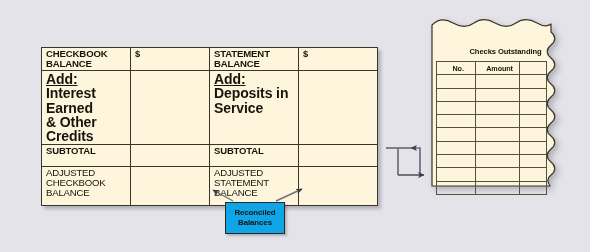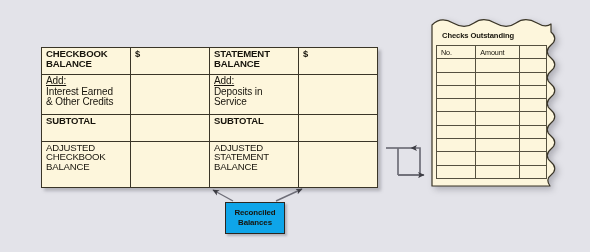--- a/index.html
+++ b/index.html
@@ -111,9 +111,10 @@
   #pad-content {
     position: absolute;
     left: 6px;
-    top: 10px;
+    top: 26px;
     width: 133px;
     height: 163px;
+    text-align: center;
   }
   #pad-title {
     font-size: 7.6px;

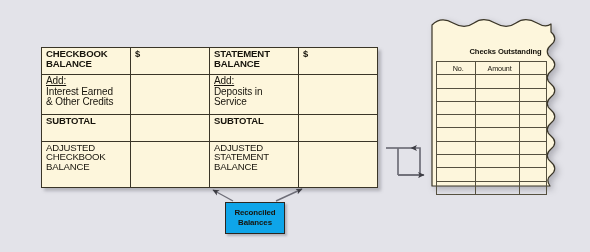--- a/index.html
+++ b/index.html
@@ -134,7 +134,7 @@
     border: 1px solid #55503f;
     height: 12.3px;
     font-size: 7.2px;
-    font-weight: normal;
+    font-weight: bold;
     color: #17140c;
     padding: 0 0 0 4px;
     letter-spacing: -0.1px;

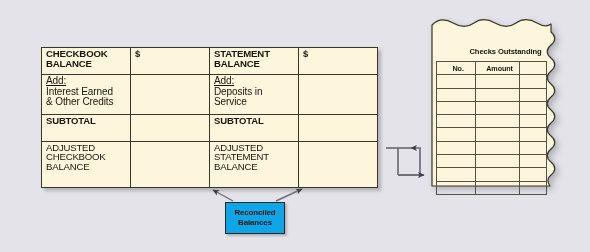--- a/index.html
+++ b/index.html
@@ -53,8 +53,8 @@
     padding-top: 1px;
   }
   .lbl-small {
-    font-size: 10px;
-    font-weight: normal;
+    font-size: 14px;
+    font-weight: bold;
     letter-spacing: -0.1px;
     line-height: 1.12;
     margin-top: 8px;

